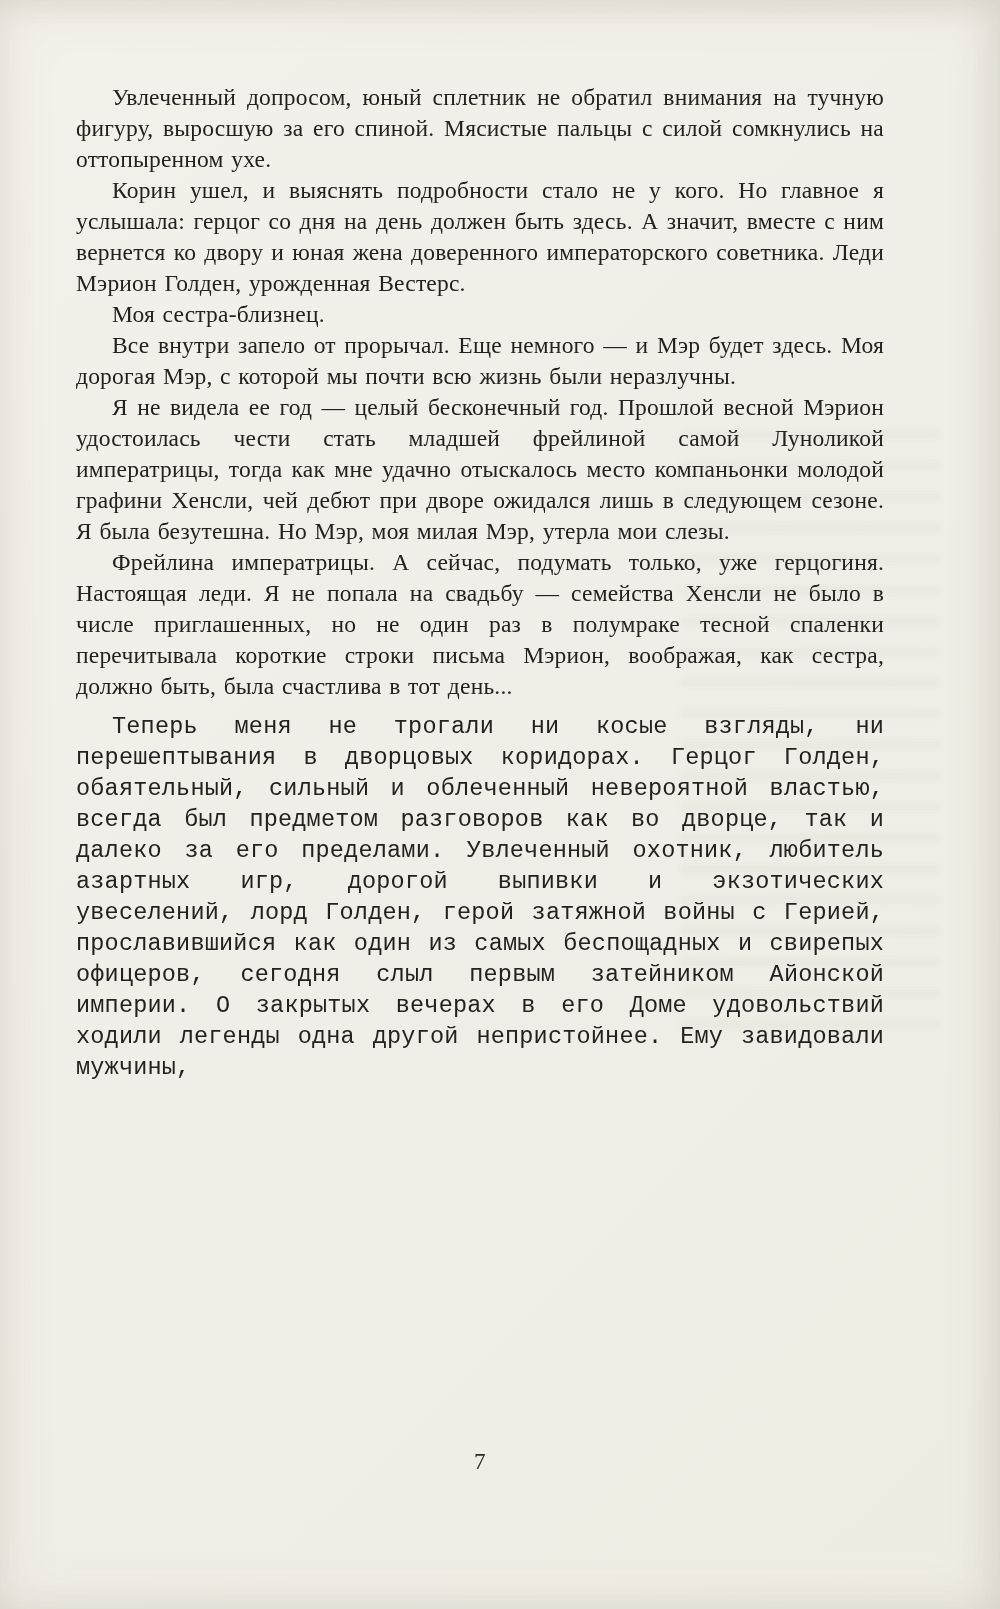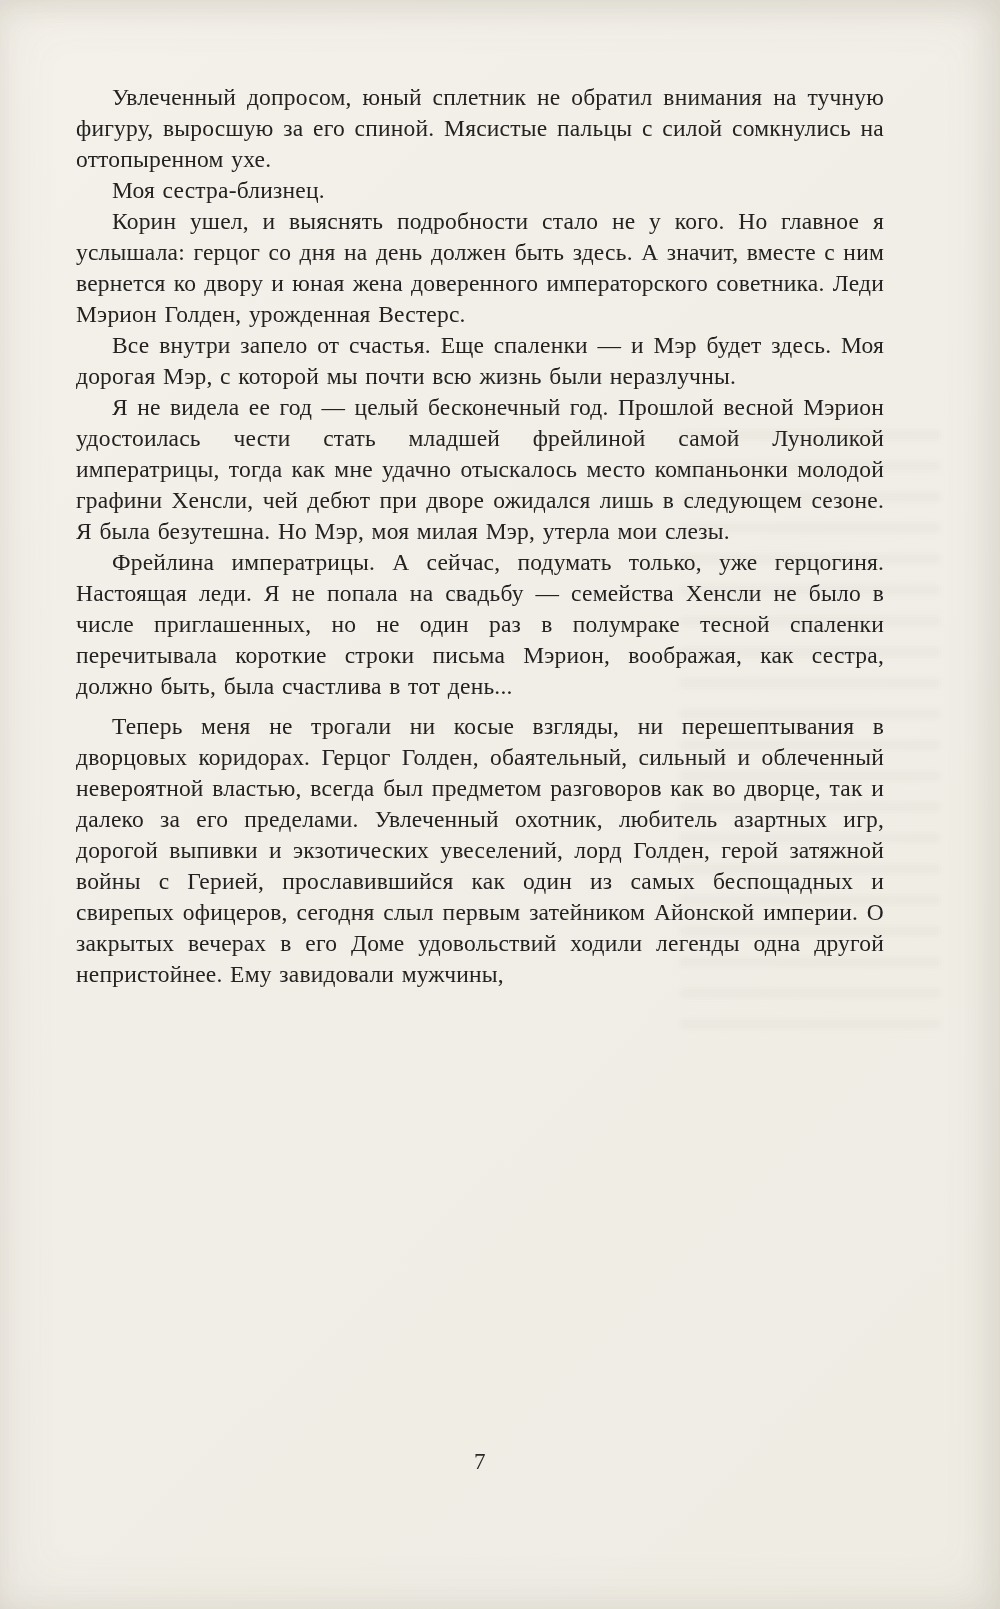--- a/index.html
+++ b/index.html
@@ -79,8 +79,8 @@
 
   <div class="text-block">
     <p>Увлеченный допросом, юный сплетник не обратил внимания на тучную фигуру, выросшую за его спиной. Мясистые пальцы с силой сомкнулись на оттопыренном ухе.</p>
+    <p>Корин ушел, и выяснять подробности стало не у кого. Но главное я услышала: герцог со дня на день должен быть здесь. А значит, вместе с ним вернется ко двору и юная жена доверенного императорского советника. Леди Мэрион Голден, урожденная Вестерс.</p>
     <p>Моя сестра-близнец.</p>
-    <p>Корин ушел, и выяснять подробности стало не у кого. Но главное я услышала: герцог со дня на день должен быть здесь. А значит, вместе с ним вернется ко двору и юная жена доверенного императорского советника. Леди Мэрион Голден, урожденная Вестерс.</p>
     <p>Все внутри запело от счастья. Еще спаленки — и Мэр будет здесь. Моя дорогая Мэр, с которой мы почти всю жизнь были неразлучны.</p>
     <p>Я не видела ее год — целый бесконечный год. Прошлой весной Мэрион удостоилась чести стать младшей фрейлиной самой Луноликой императрицы, тогда как мне удачно отыскалось место компаньонки молодой графини Хенсли, чей дебют при дворе ожидался лишь в следующем сезоне. Я была безутешна. Но Мэр, моя милая Мэр, утерла мои слезы.</p>
     <p>Фрейлина императрицы. А сейчас, подумать только, уже герцогиня. Настоящая леди. Я не попала на свадьбу — семейства Хенсли не было в числе приглашенных, но не один раз в полумраке тесной спаленки перечитывала короткие строки письма Мэрион, воображая, как сестра, должно быть, была счастлива в тот день...</p>

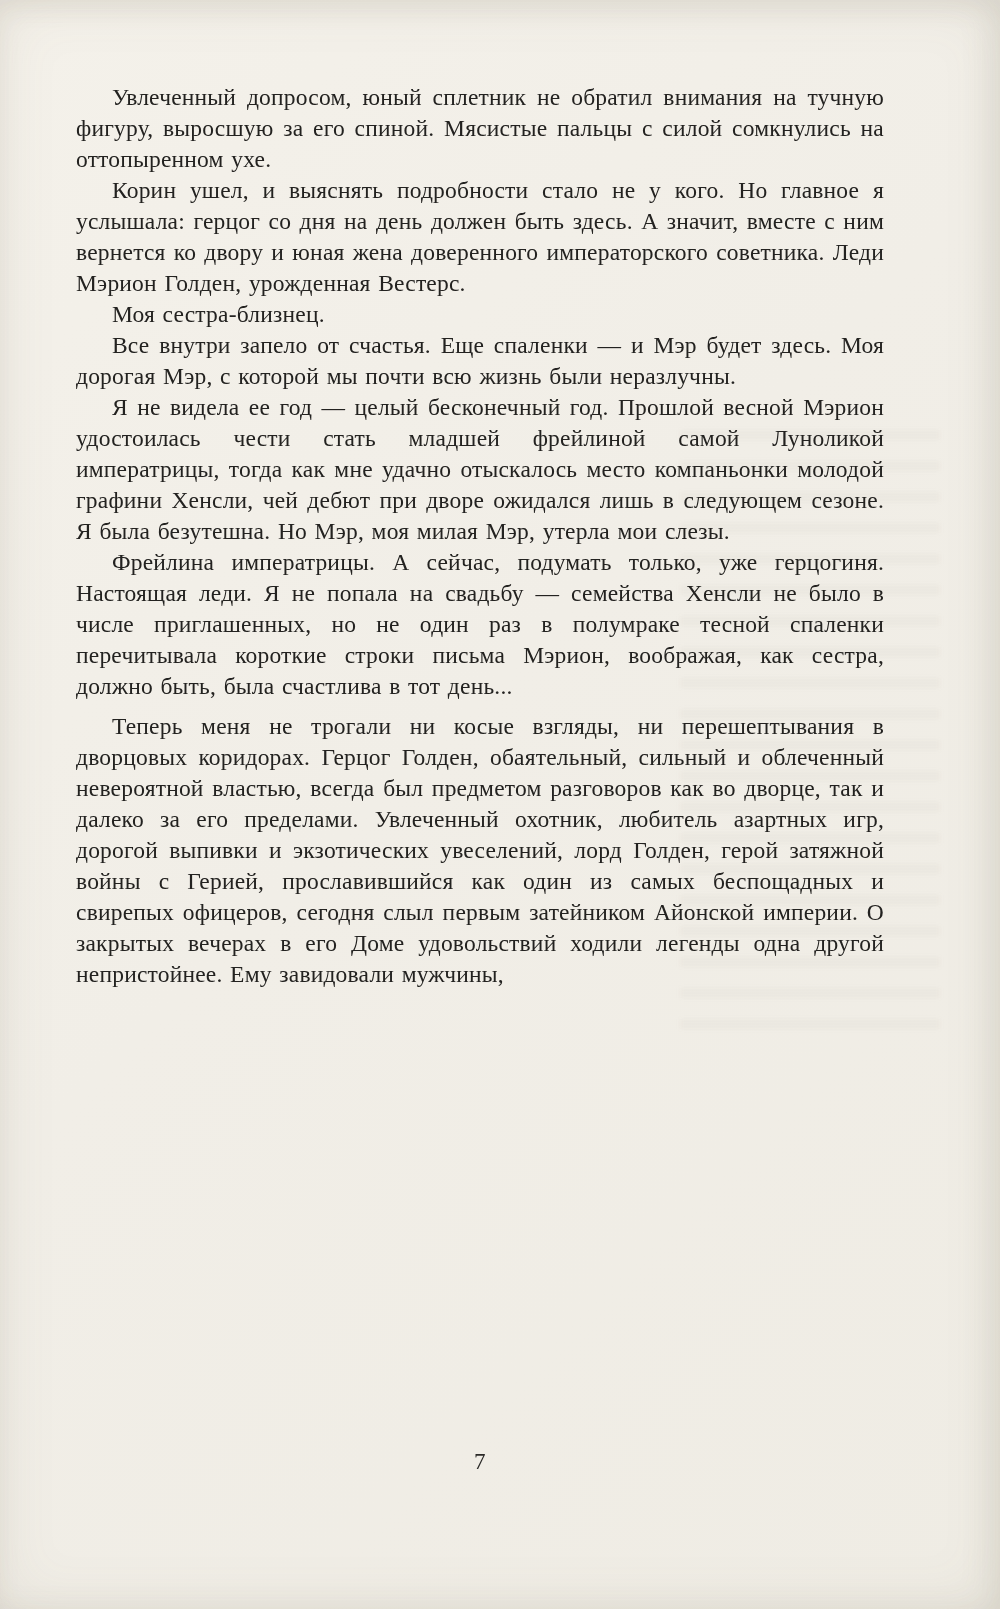--- a/index.html
+++ b/index.html
@@ -81,7 +81,7 @@
     <p>Увлеченный допросом, юный сплетник не обратил внимания на тучную фигуру, выросшую за его спиной. Мясистые пальцы с силой сомкнулись на оттопыренном ухе.</p>
     <p>Корин ушел, и выяснять подробности стало не у кого. Но главное я услышала: герцог со дня на день должен быть здесь. А значит, вместе с ним вернется ко двору и юная жена доверенного императорского советника. Леди Мэрион Голден, урожденная Вестерс.</p>
     <p>Моя сестра-близнец.</p>
-    <p>Все внутри запело от счастья. Еще спаленки — и Мэр будет здесь. Моя дорогая Мэр, с которой мы почти всю жизнь были неразлучны.</p>
+    <p>Все внутри запело от прорычал. Еще немного — и Мэр будет здесь. Моя дорогая Мэр, с которой мы почти всю жизнь были неразлучны.</p>
     <p>Я не видела ее год — целый бесконечный год. Прошлой весной Мэрион удостоилась чести стать младшей фрейлиной самой Луноликой императрицы, тогда как мне удачно отыскалось место компаньонки молодой графини Хенсли, чей дебют при дворе ожидался лишь в следующем сезоне. Я была безутешна. Но Мэр, моя милая Мэр, утерла мои слезы.</p>
     <p>Фрейлина императрицы. А сейчас, подумать только, уже герцогиня. Настоящая леди. Я не попала на свадьбу — семейства Хенсли не было в числе приглашенных, но не один раз в полумраке тесной спаленки перечитывала короткие строки письма Мэрион, воображая, как сестра, должно быть, была счастлива в тот день...</p>
     <p class="scene-break">Теперь меня не трогали ни косые взгляды, ни перешептывания в дворцовых коридорах. Герцог Голден, обаятельный, сильный и облеченный невероятной властью, всегда был предметом разговоров как во дворце, так и далеко за его пределами. Увлеченный охотник, любитель азартных игр, дорогой выпивки и экзотических увеселений, лорд Голден, герой затяжной войны с Герией, прославившийся как один из самых беспощадных и свирепых офицеров, сегодня слыл первым затейником Айонской империи. О закрытых вечерах в его Доме удовольствий ходили легенды одна другой непристойнее. Ему завидовали мужчины,</p>

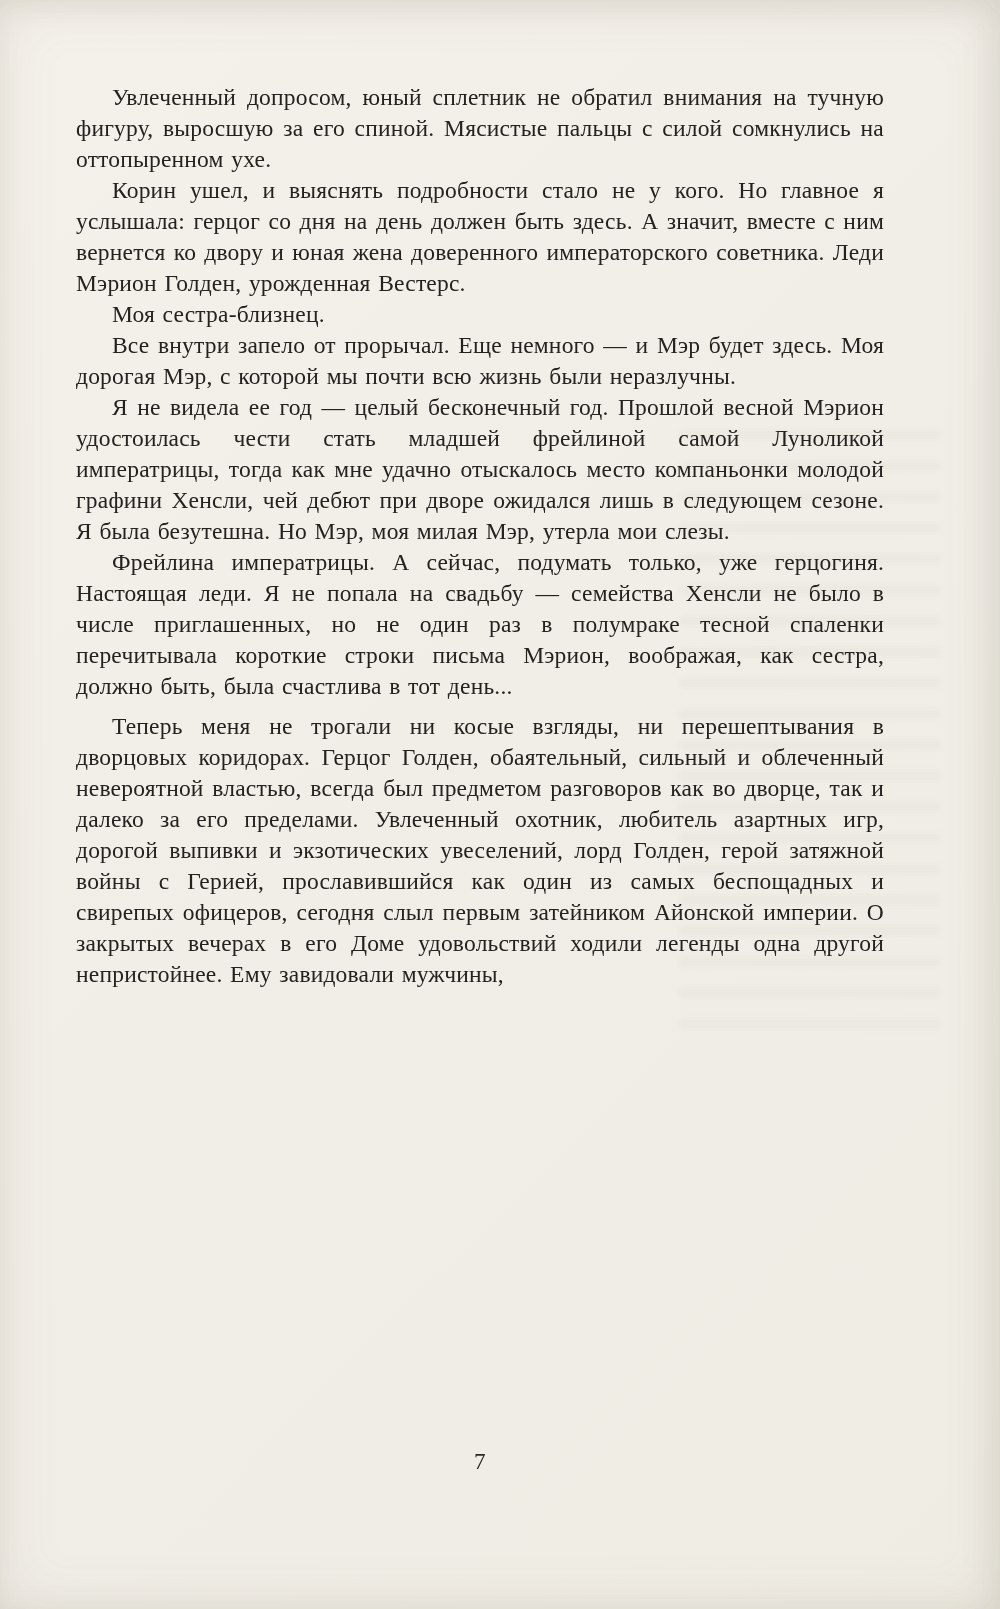--- a/index.html
+++ b/index.html
@@ -39,6 +39,7 @@
     }
     .text-block p.scene-break {
       margin-top: 9px;
+      font-family: Liberation Mono, monospace;
     }
     .page-number {
       position: absolute;

